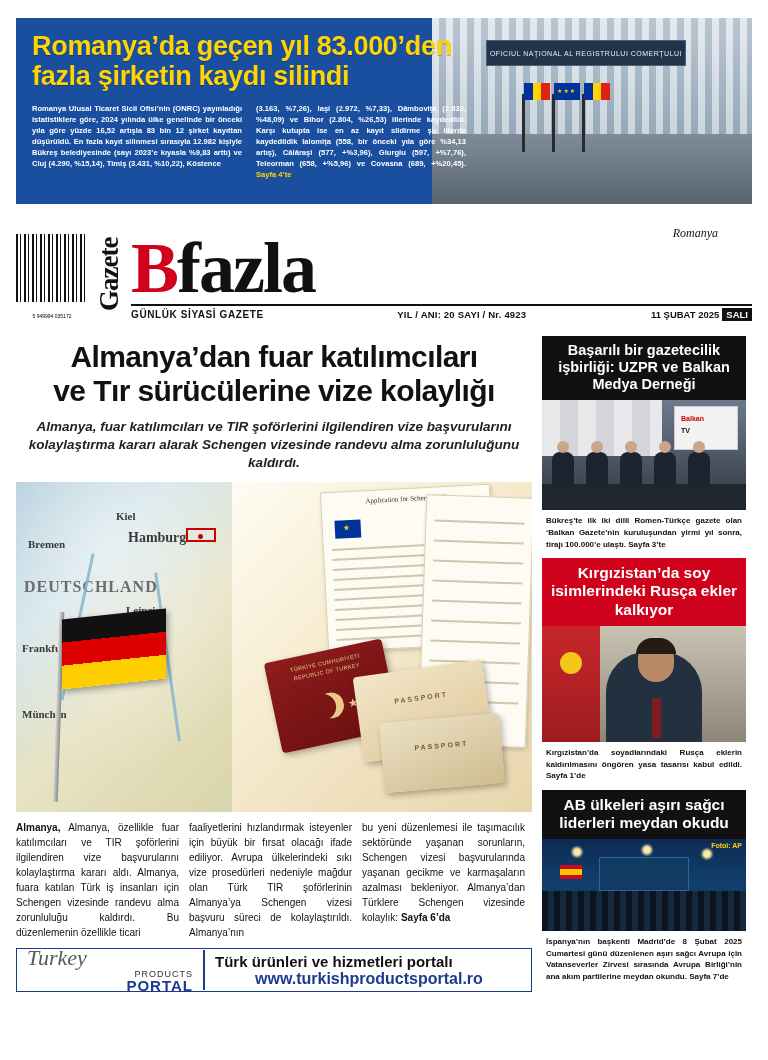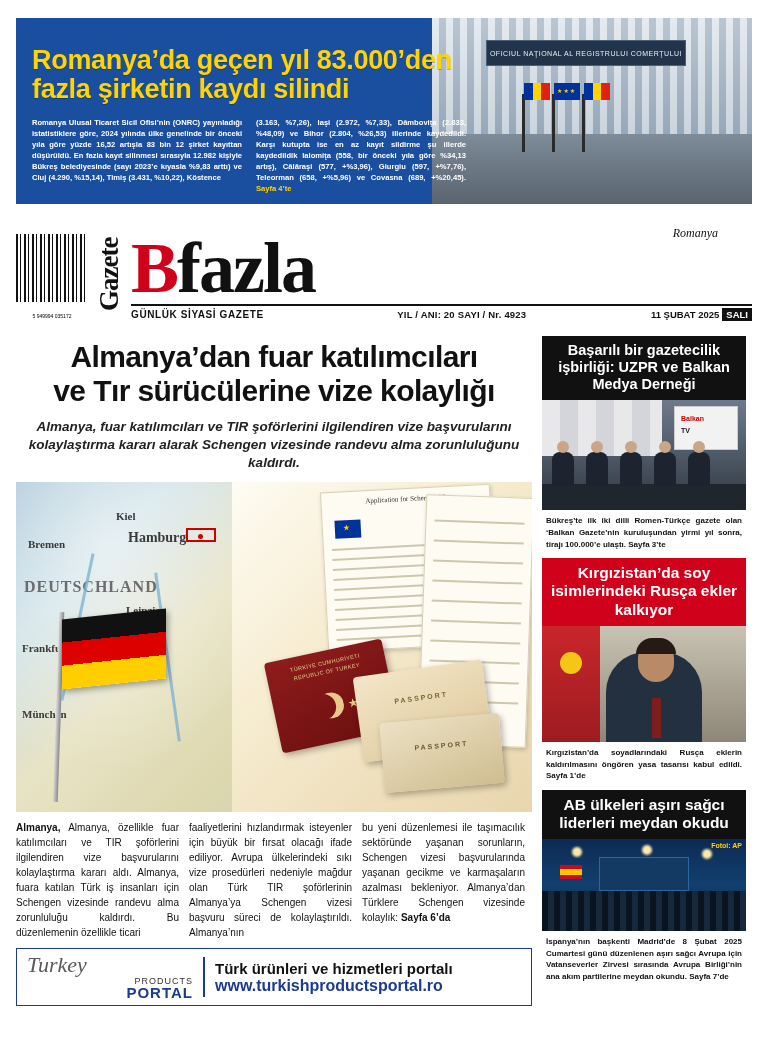--- a/index.html
+++ b/index.html
@@ -21,7 +21,6 @@
     background:#1a4fa0;
     overflow:hidden;
     display:flex;
-    align-items:flex-end;
   }
   .tb-photo {
     position:absolute; right:0; top:0; width:320px; height:186px;

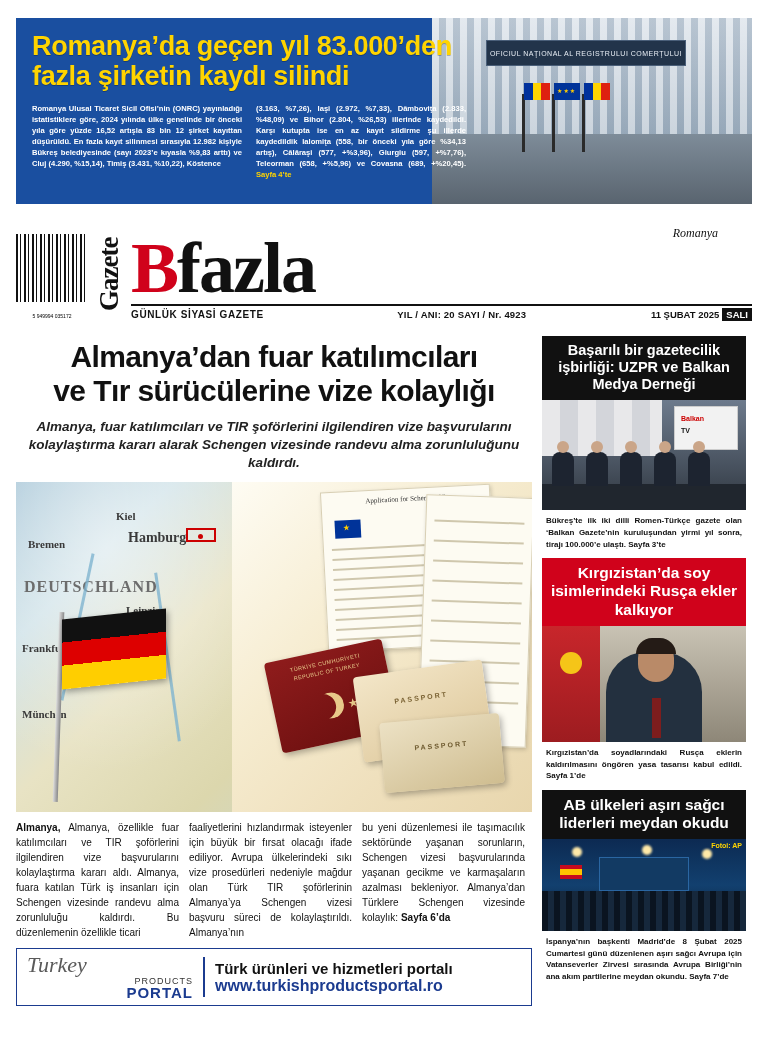--- a/index.html
+++ b/index.html
@@ -201,7 +201,7 @@
 
   
   .bottom-banner {
-    margin-top:8px; height:58px; border:1px solid #1b3b8f;
+    margin-top:8px; height:44px; border:1px solid #1b3b8f;
     display:flex; align-items:center; background:#fff;
   }
   .bb-logo { width:176px; height:100%; display:flex; flex-direction:column; justify-content:center; padding-left:10px; }

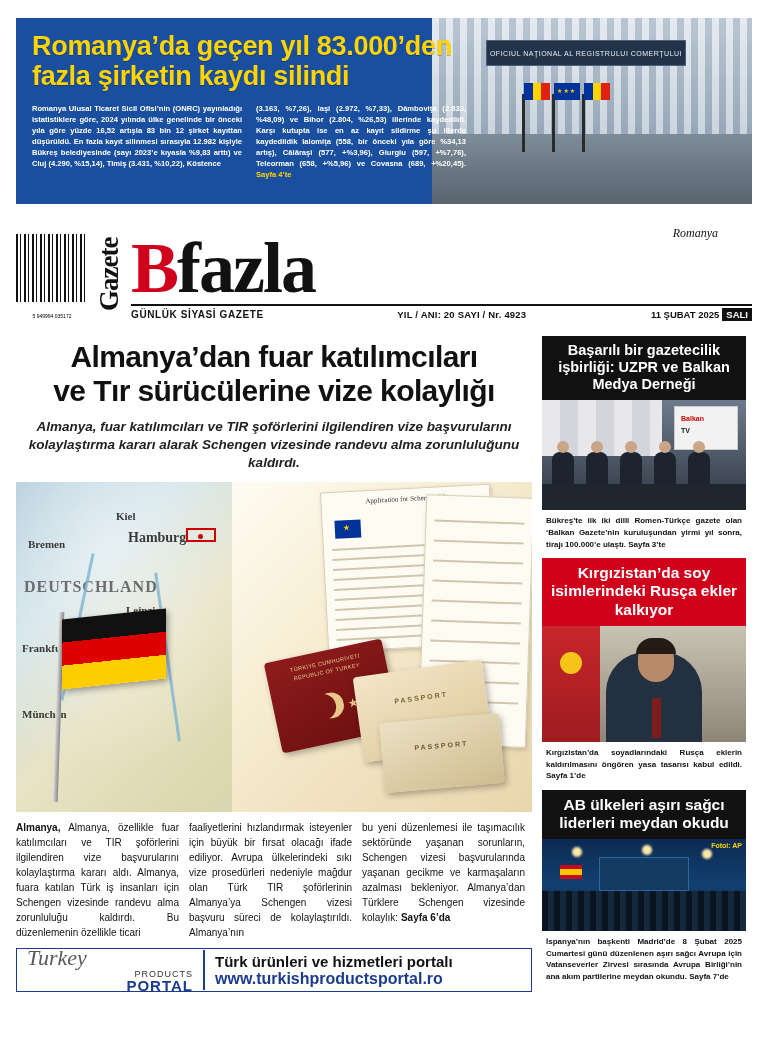--- a/index.html
+++ b/index.html
@@ -211,7 +211,7 @@
   .bb-sep { width:2px; height:40px; background:#1b3b8f; margin:0 10px; }
   .bb-text { flex:1; }
   .bb-t1 { font-size:15px; font-weight:bold; color:#111; }
-  .bb-t2 { font-size:16px; font-weight:bold; color:#1b3b8f; }
+  .bb-t2 { font-size:16px; font-weight:bold; color:#1b3b8f;margin-left:40px; }
 
   
   .rbox { margin-bottom:8px; }

